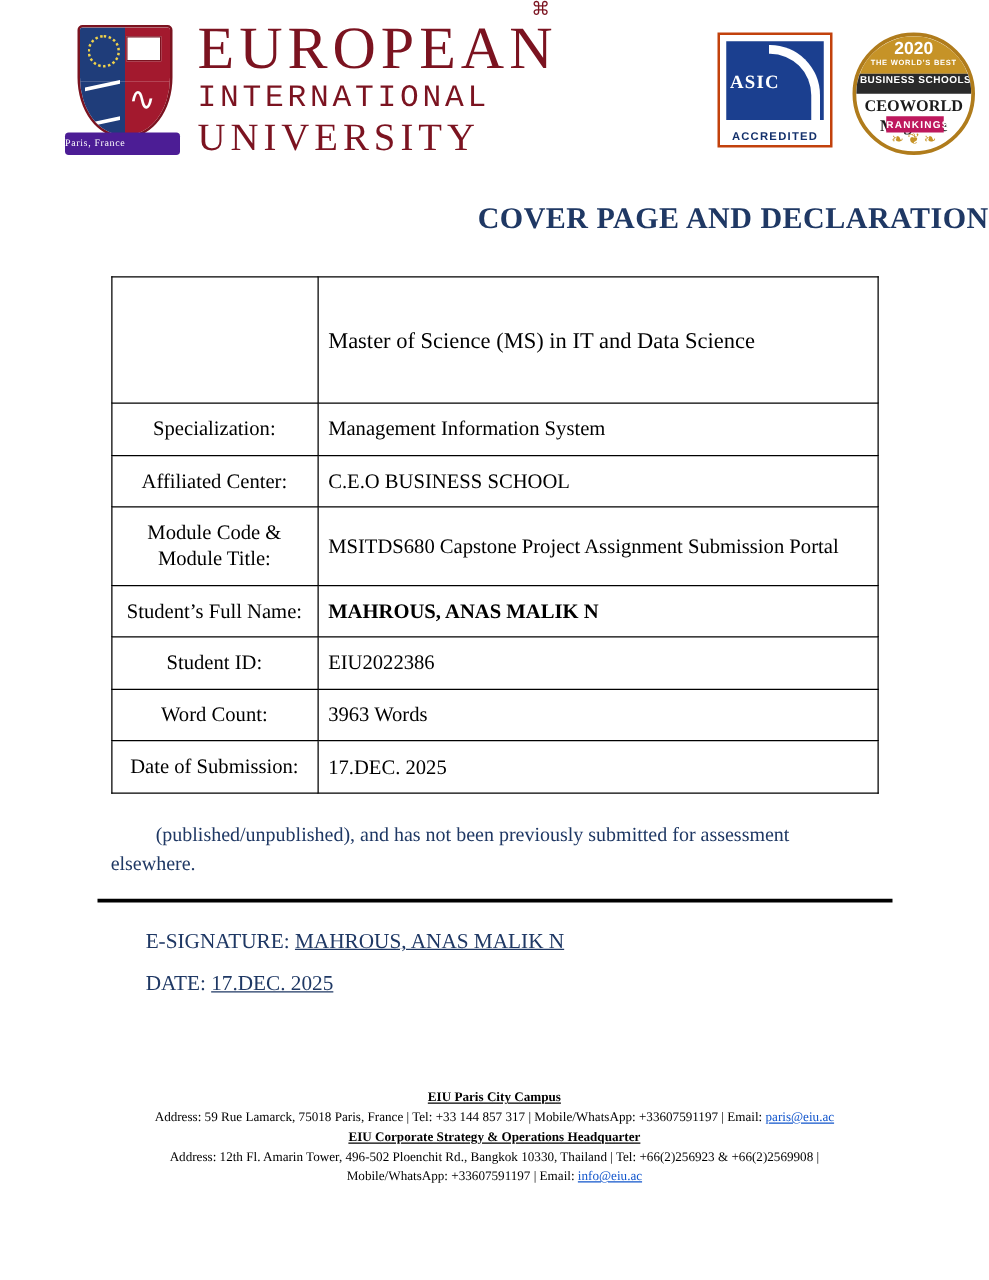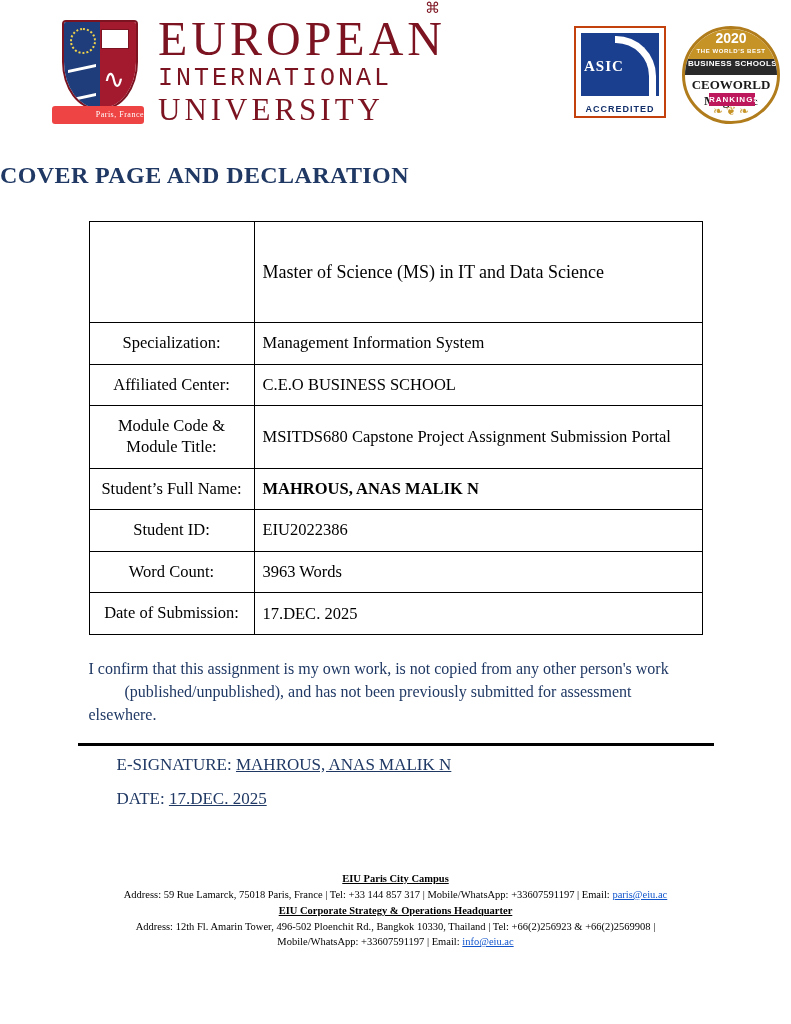--- a/index.html
+++ b/index.html
@@ -100,12 +100,12 @@
     bottom: 2px;
     width: 92px;
     height: 18px;
-    background: #ef4444;
+    background: #4c1d95;
     border-radius: 3px;
     color: #ffffff;
     font-size: 8px;
     letter-spacing: .5px;
-    text-align: right;
+    text-align: left;
     line-height: 18px;
     font-family: "Liberation Serif", serif;
   }

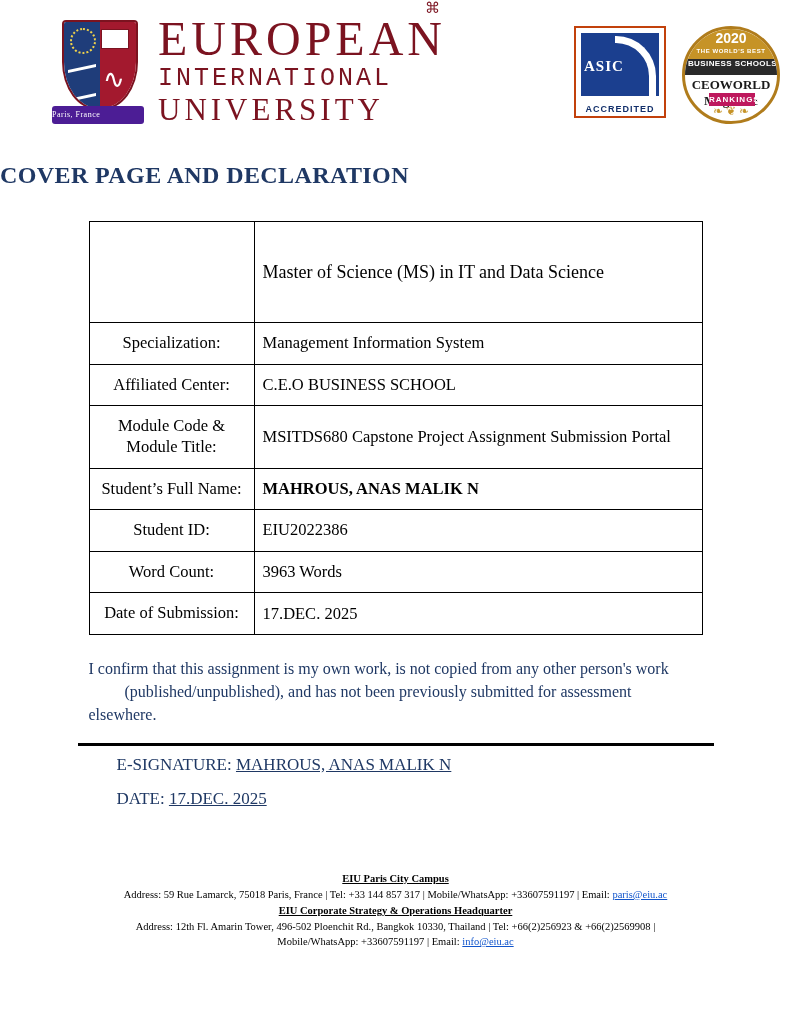--- a/index.html
+++ b/index.html
@@ -249,7 +249,7 @@
 
   
   .doc-title {
-    text-align: left;
+    text-align: right;
     color: #1f3864;
     font-size: 24px;
     font-weight: bold;

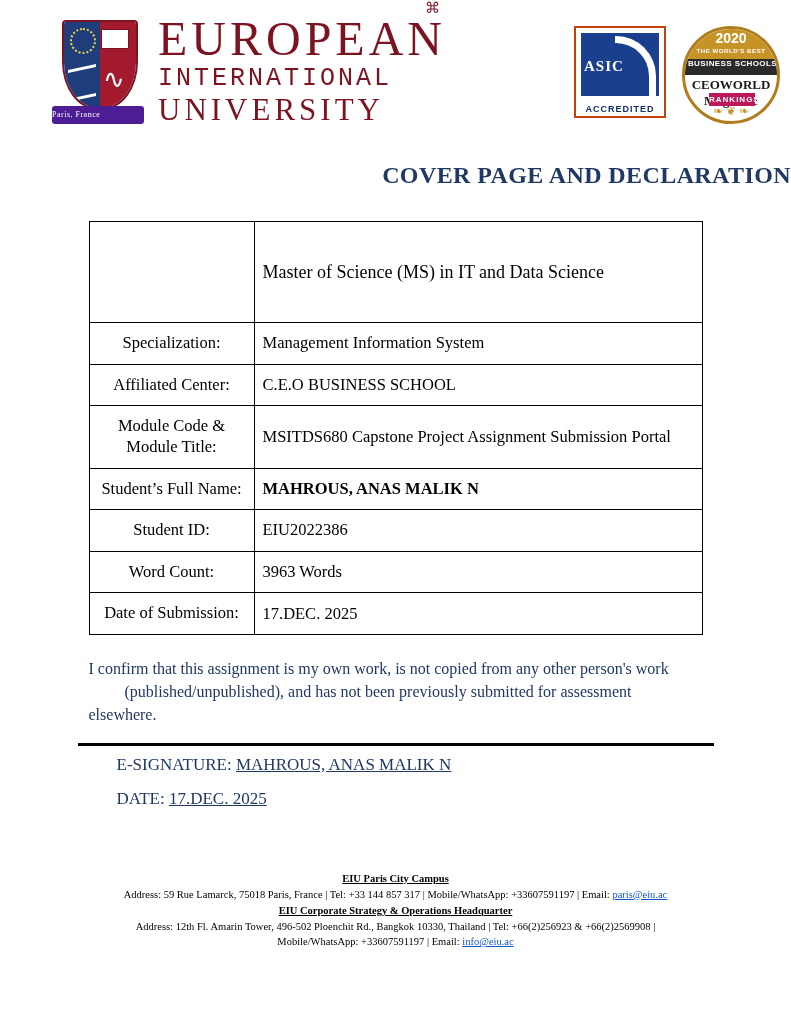--- a/index.html
+++ b/index.html
@@ -435,7 +435,6 @@
   </table>
 
   <div class="declaration">
-    <div class="l1">I confirm that this assignment is my own work, is not copied from any other person's work</div>
     <div class="l2">(published/unpublished), and has not been previously submitted for assessment</div>
     <div class="l3">elsewhere.</div>
   </div>

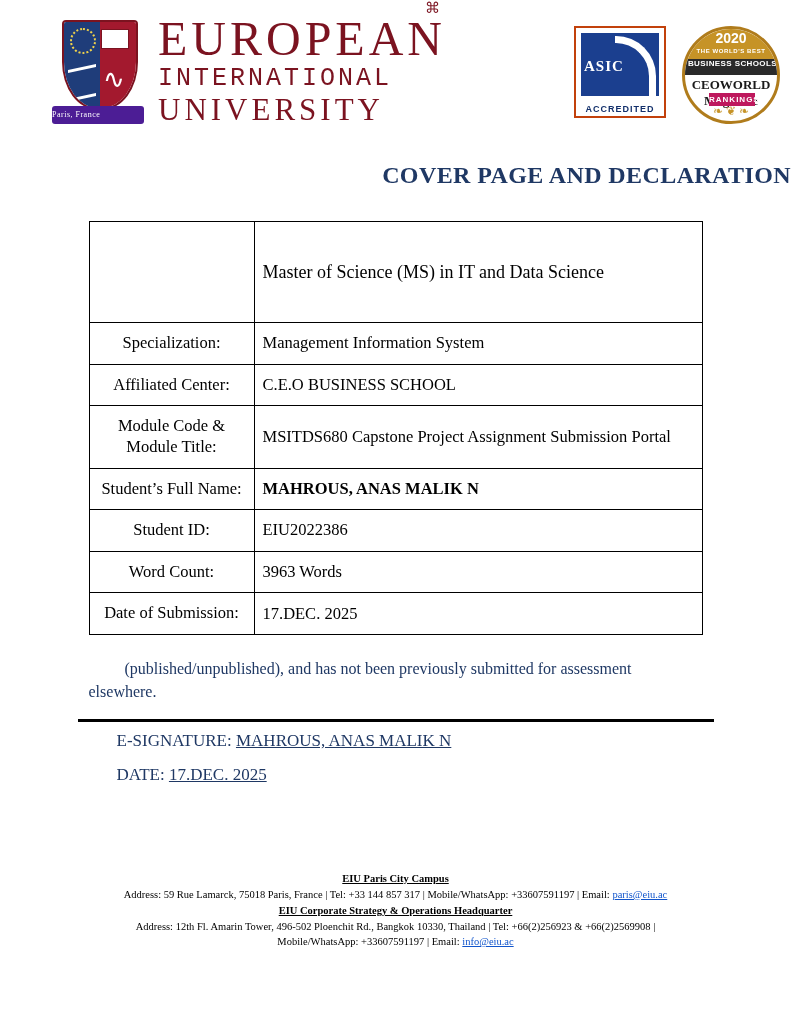--- a/index.html
+++ b/index.html
@@ -312,7 +312,7 @@
 
   .sig-block {
     width: 614px;
-    margin: 2px auto 0 auto;
+    margin: 14px auto 0 auto;
     color: #1f3864;
     font-size: 17px;
     line-height: 2.0;

